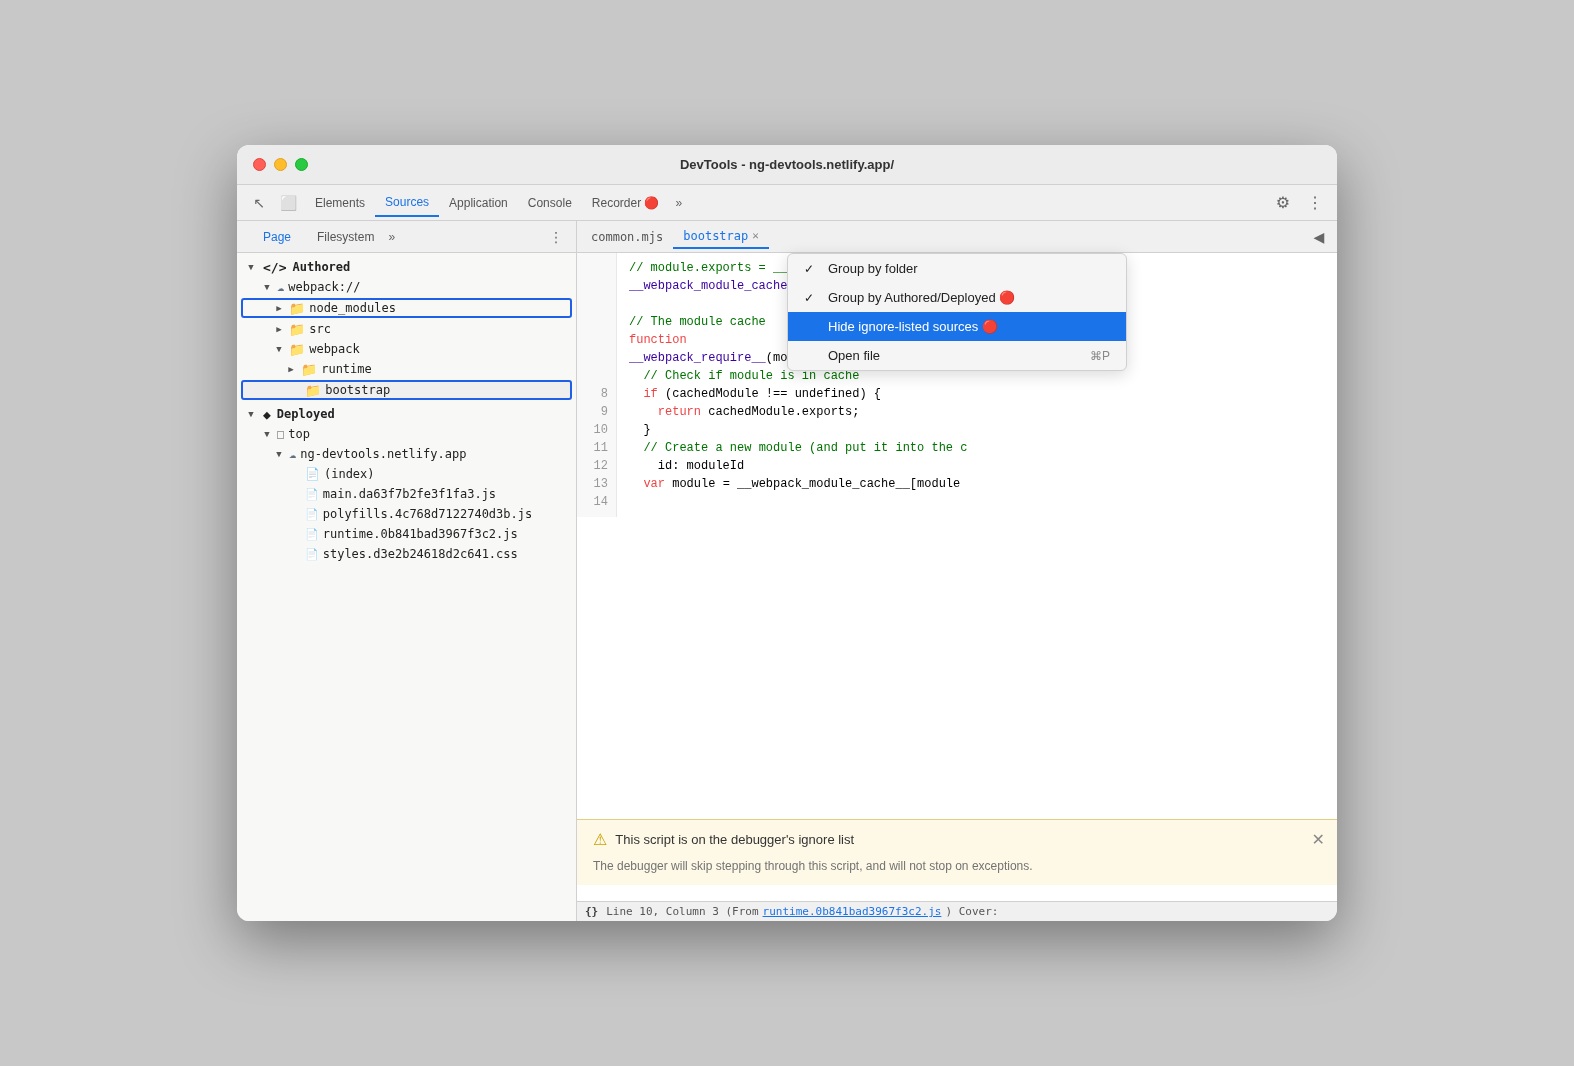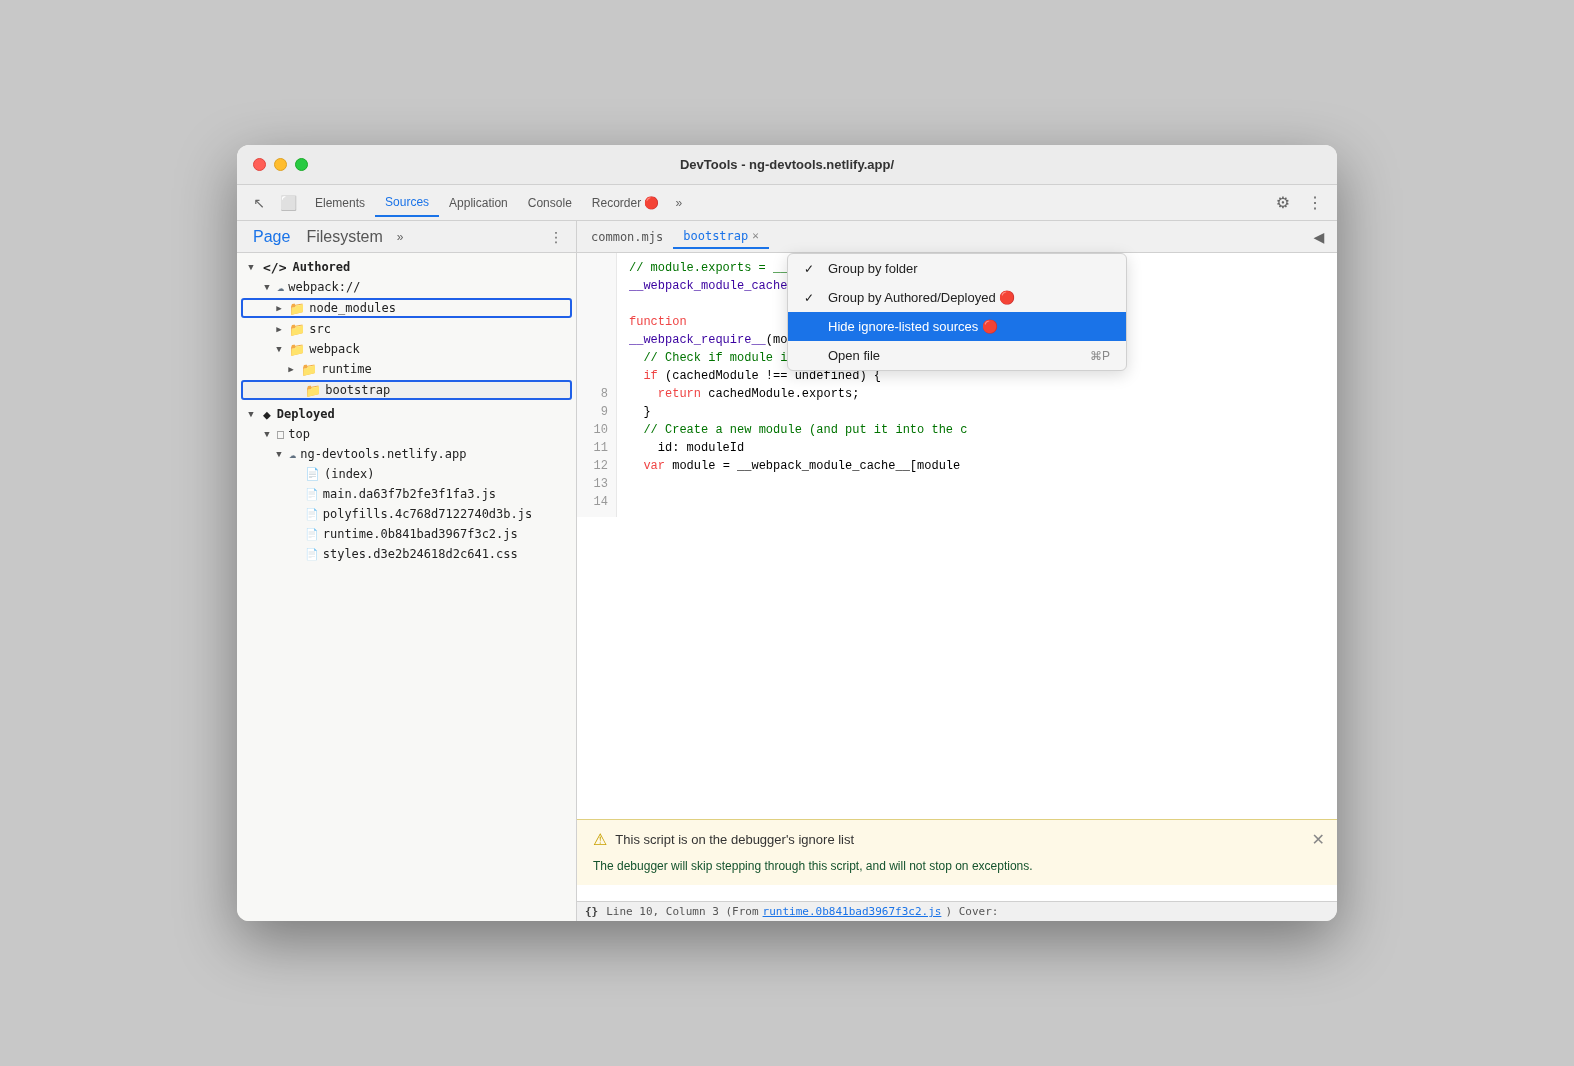--- a/index.html
+++ b/index.html
@@ -143,10 +143,11 @@
 
     .sidebar-tab {
       padding: 4px 8px;
-      font-size: 16px;
+      font-size: 12px;
       color: #555;
       cursor: pointer;
       border-radius: 3px;
+      margin-left: 10px;
     }
     .sidebar-tab.active { color: #1a73e8; font-weight: 500; }
 

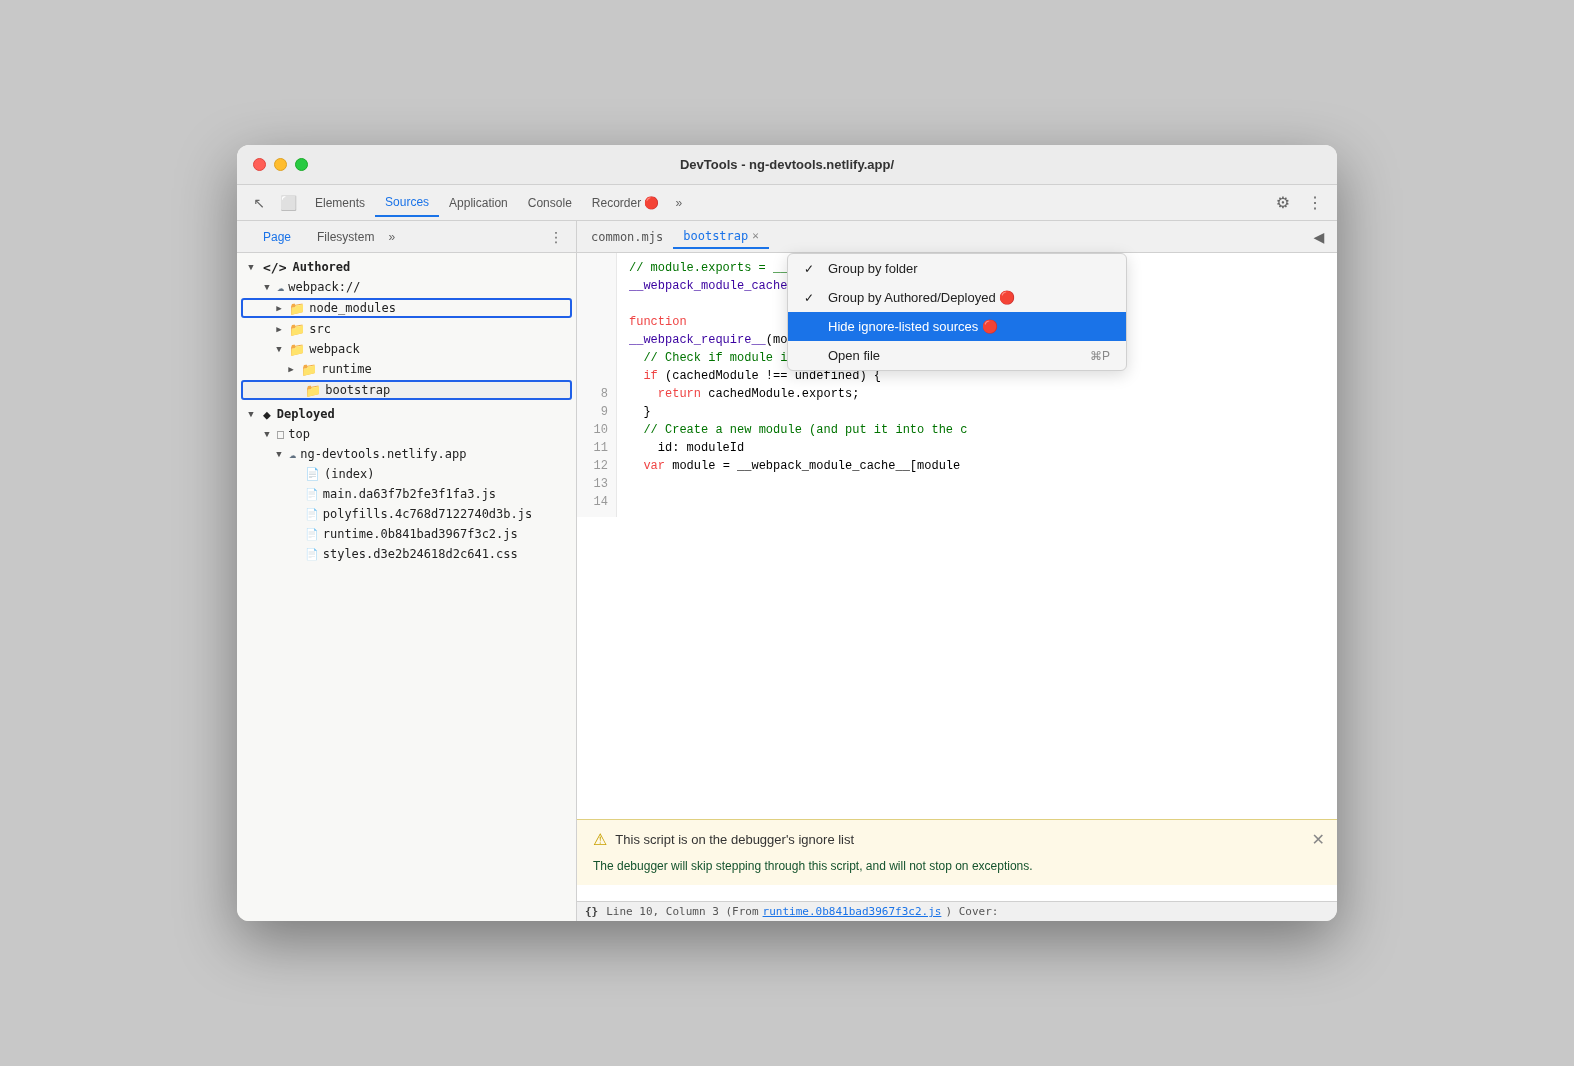--- a/index.html
+++ b/index.html
@@ -608,6 +608,7 @@
             <div><span class="cm">// module.exports = __webpack_module_cache__</span></div>
             <div><span class="var-col">__webpack_module_cache__</span> = {};</div>
             <div></div>
+            <div><span class="cm">// The module cache</span></div>
             <div><span class="kw">function</span></div>
             <div><span class="fn">__webpack_require__</span>(moduleId) {</div>
             <div>  <span class="cm">// Check if module is in cache</span></div>

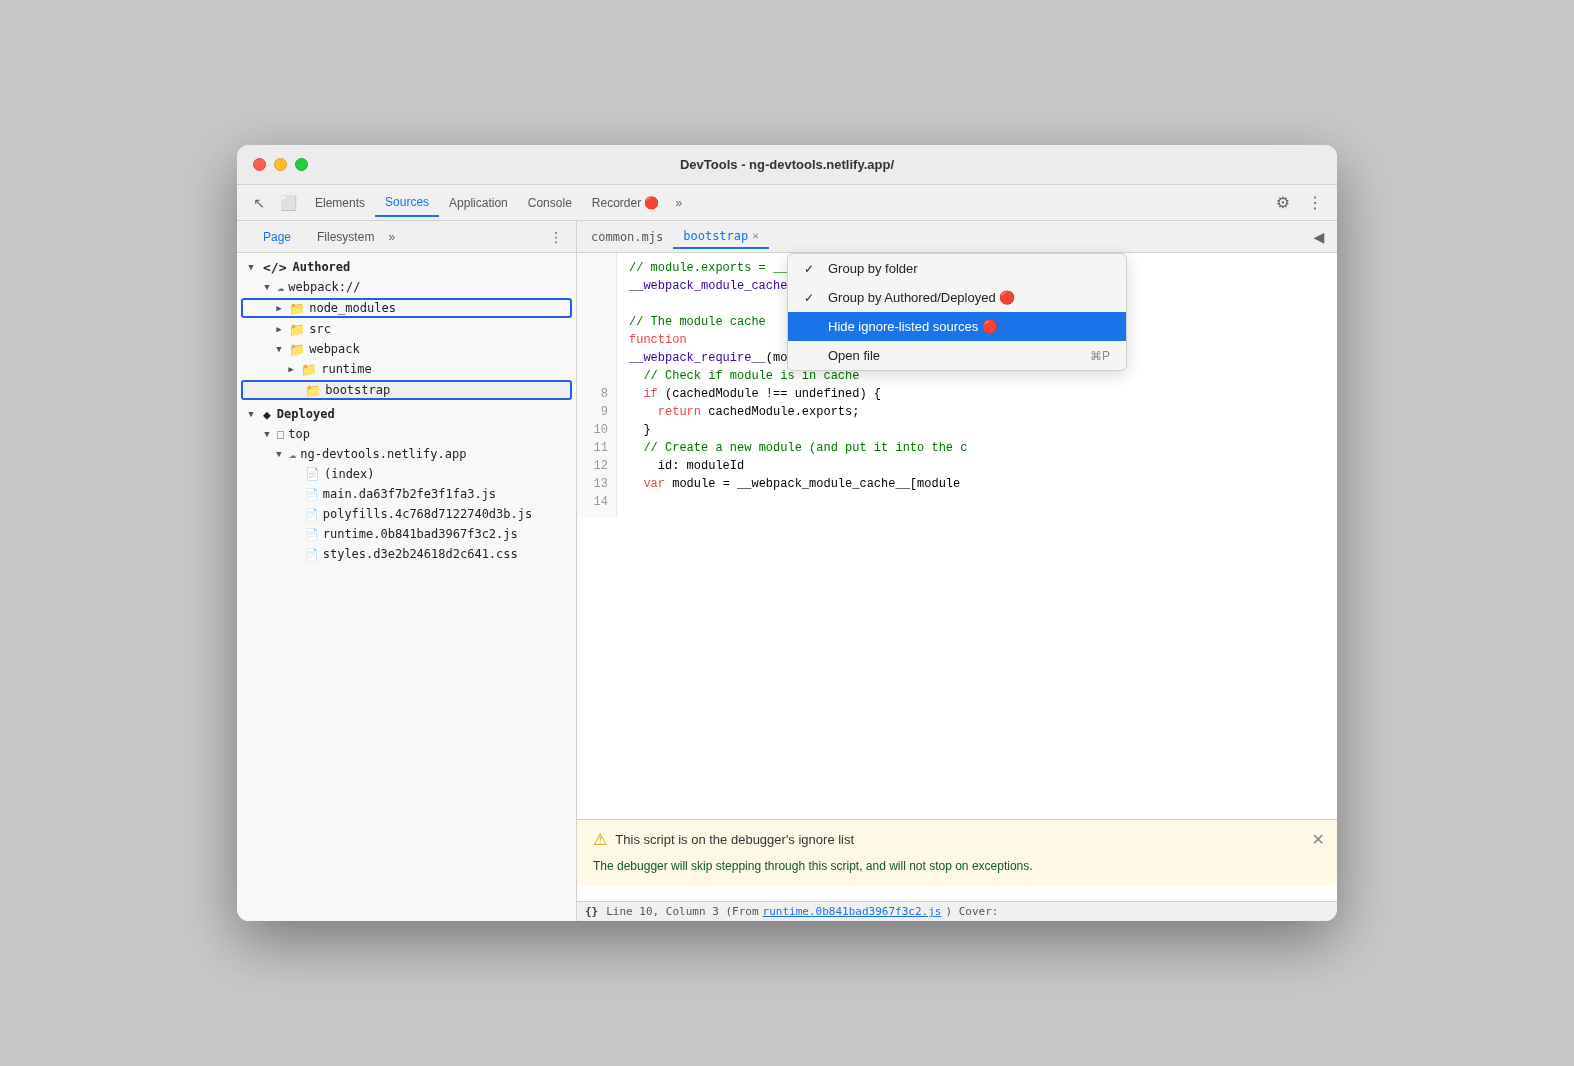--- a/index.html
+++ b/index.html
@@ -406,7 +406,7 @@
 
     .ignore-banner-desc {
       font-size: 12px;
-      color: #14532d;
+      color: #737373;
       line-height: 1.5;
     }
 

